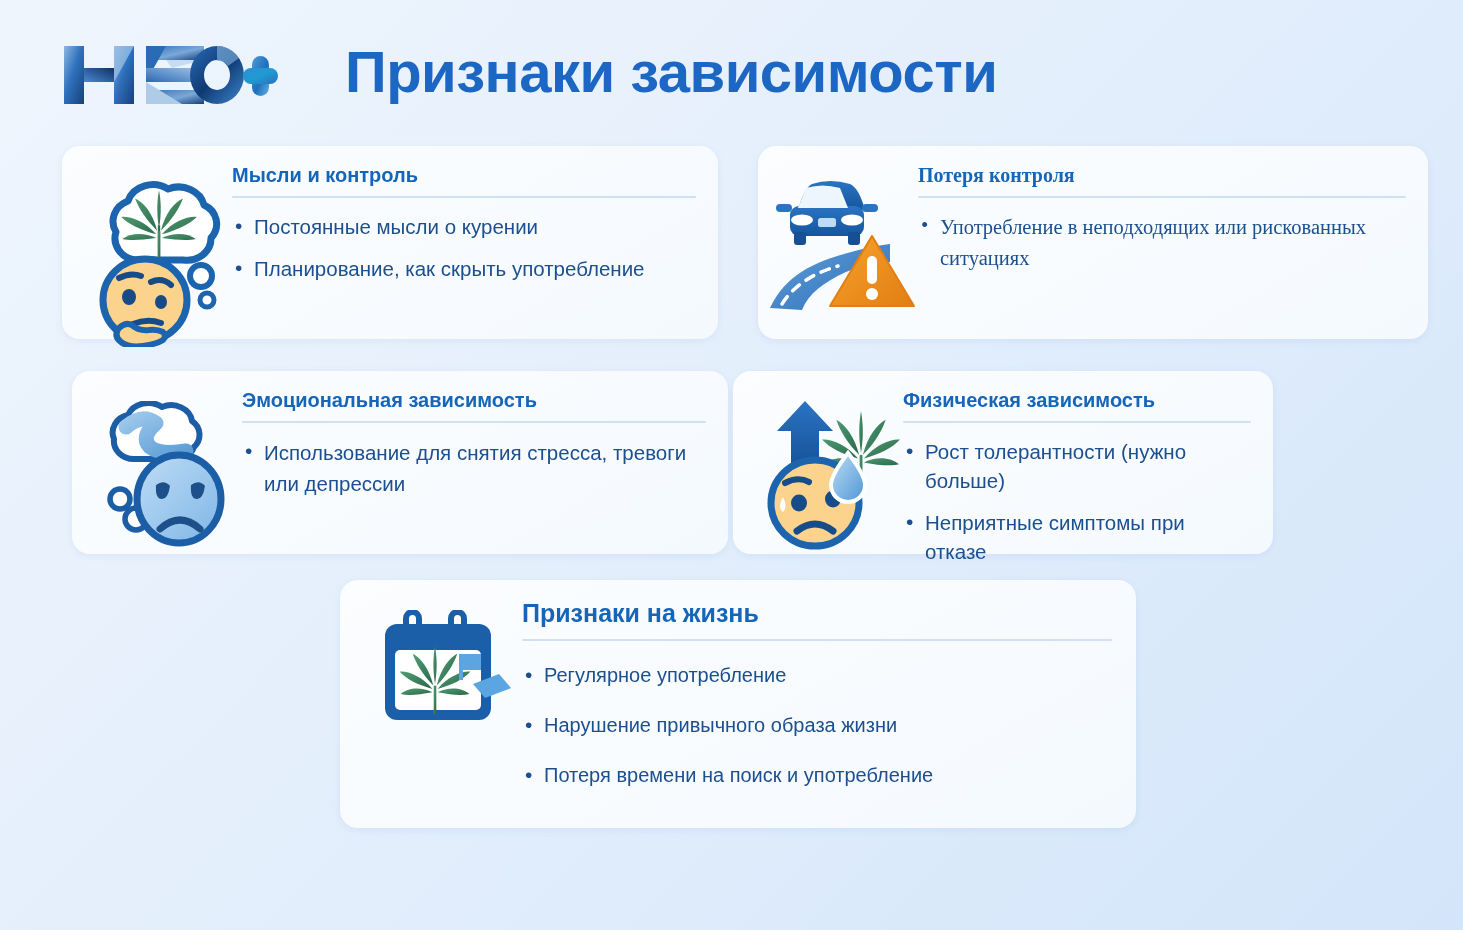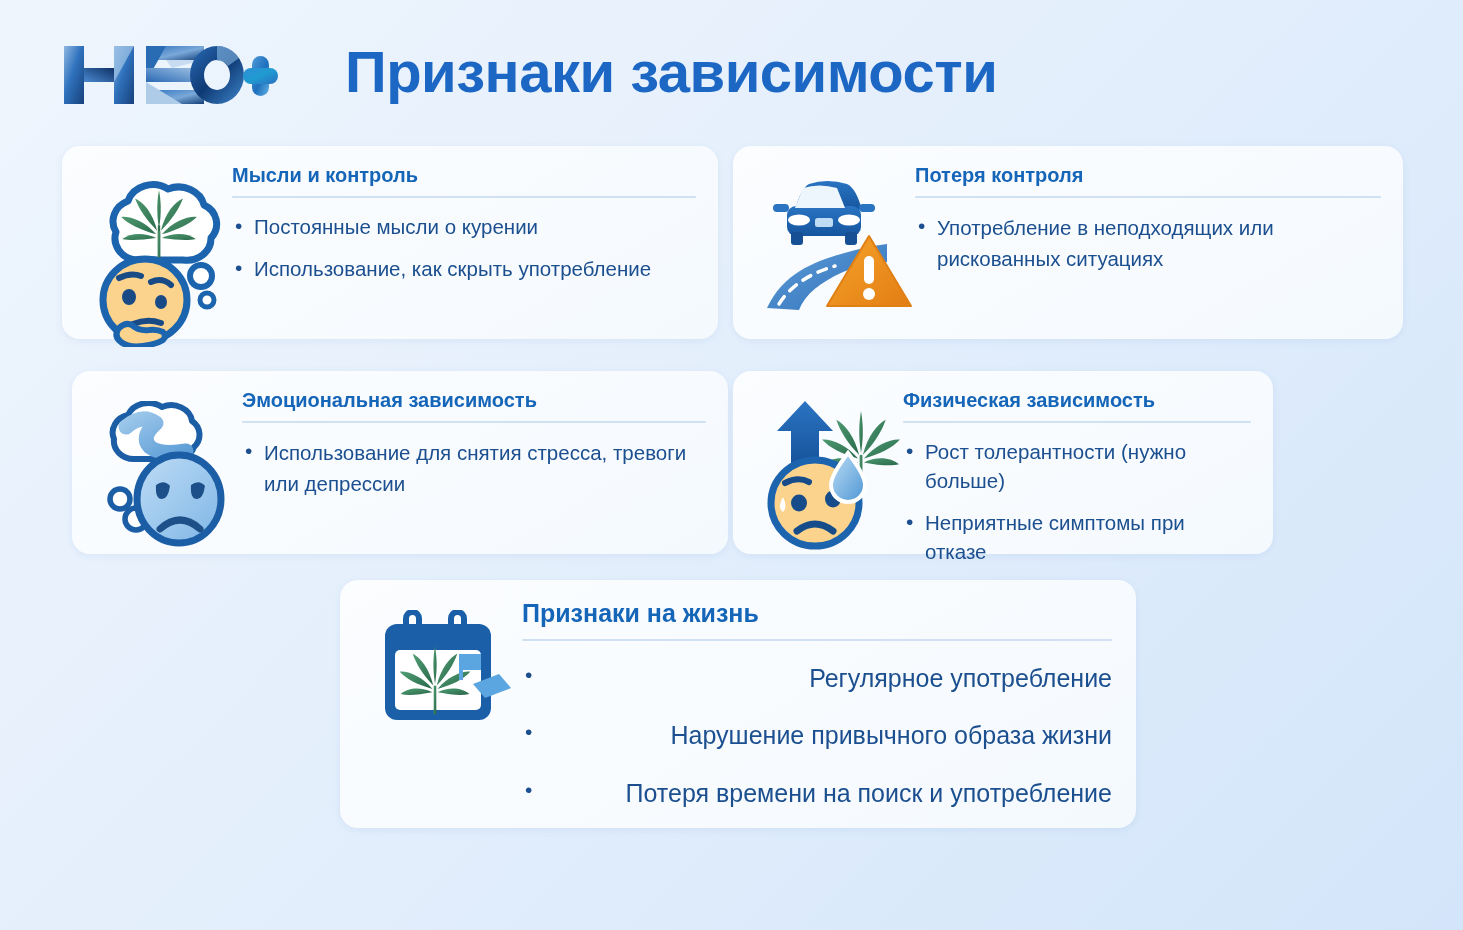--- a/index.html
+++ b/index.html
@@ -105,7 +105,7 @@
 
   
   #card-thoughts   { left: 62px;  top: 146px; width: 656px; height: 193px; padding: 18px 22px 18px 20px; }
-  #card-control    { left: 733px; top: 146px; width: 670px; height: 193px; padding: 18px 22px 18px 32px; }
+  #card-control    { left: 758px; top: 146px; width: 670px; height: 193px; padding: 18px 22px 18px 10px; font-family: Liberation Serif, serif; }
   #card-emotional  { left: 72px;  top: 371px; width: 656px; height: 183px; padding: 18px 22px 18px 20px; }
   #card-physical   { left: 733px; top: 371px; width: 540px; height: 183px; padding: 18px 22px 18px 20px; }
   #card-life       { left: 340px; top: 580px; width: 796px; height: 248px; padding: 20px 24px 20px 32px; }

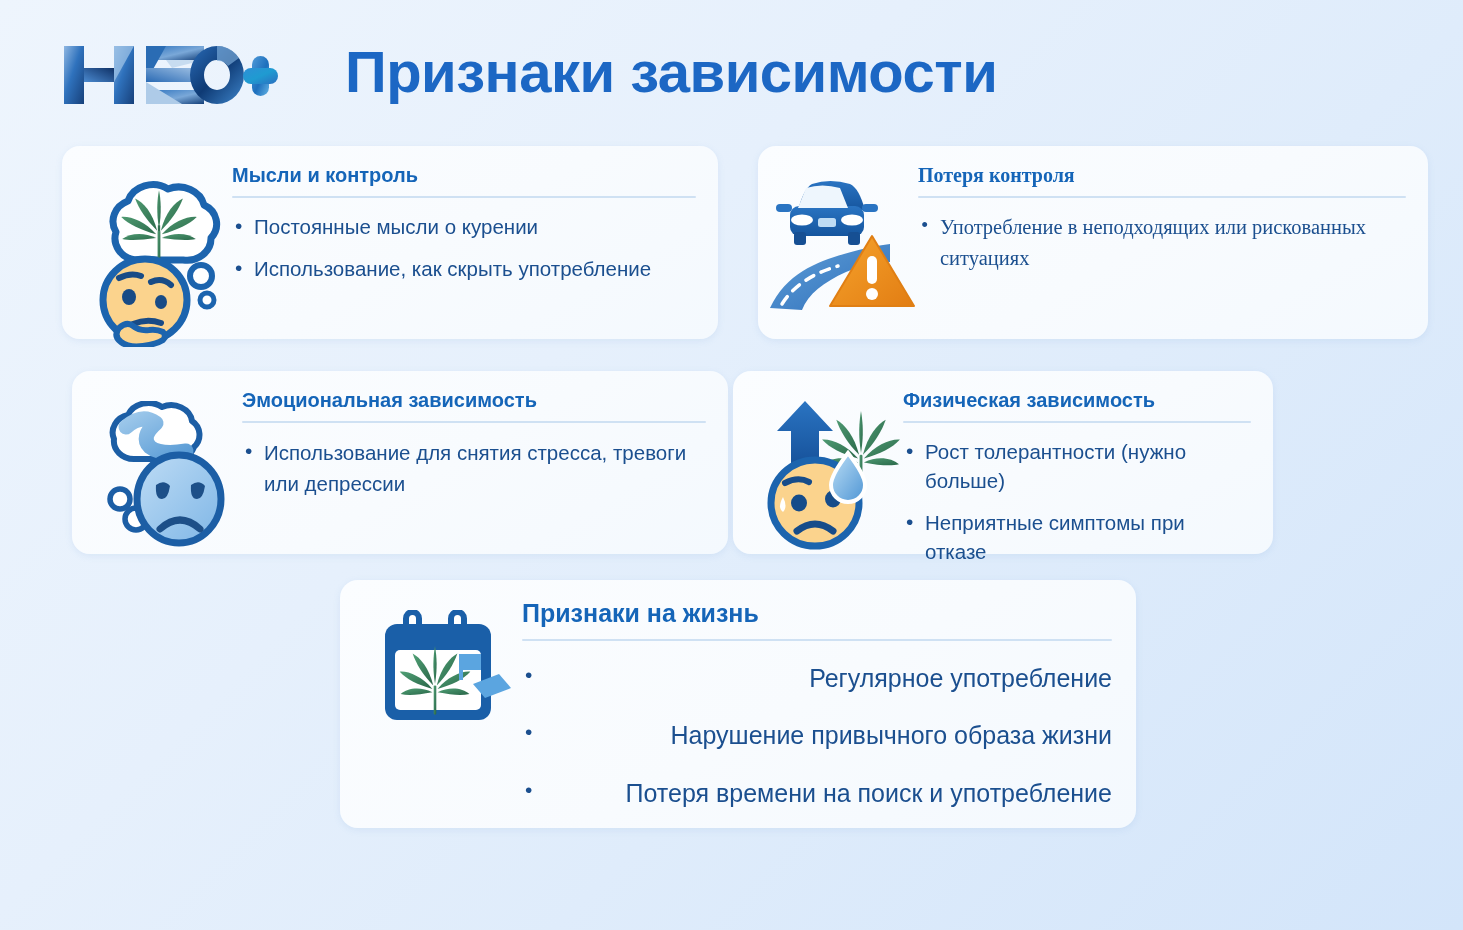--- a/index.html
+++ b/index.html
@@ -231,7 +231,7 @@
     <div class="card-rule"></div>
     <ul class="bullets">
       <li>Постоянные мысли о курении</li>
-      <li>Использование, как скрыть употребление</li>
+      <li>Планирование, как скрыть употребление</li>
     </ul>
   </div>
 </div>

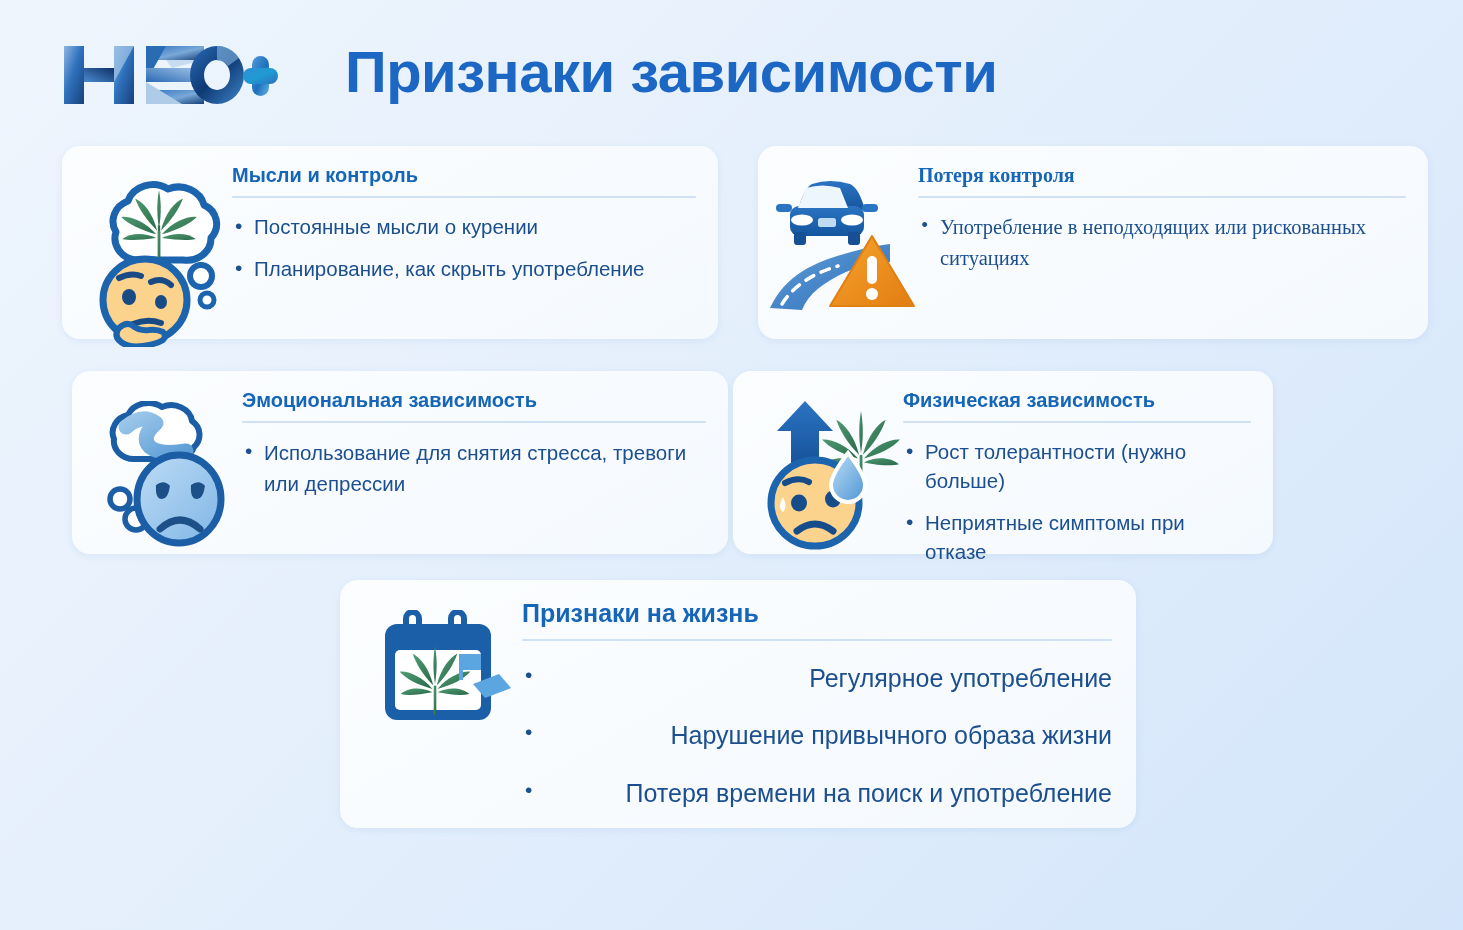--- a/index.html
+++ b/index.html
@@ -117,7 +117,7 @@
   #card-life      .card-icon { width: 150px; margin-top: 10px; }
 
   #card-life .card-heading { font-size: 25px; }
-  #card-life ul.bullets li { margin-bottom: 22px; font-size: 25px; text-align: right; }
+  #card-life ul.bullets li { margin-bottom: 22px; font-size: 20px; }
   #card-life .card-rule { margin-top: 11px; margin-bottom: 20px; }
 
   #card-control ul.bullets li { line-height: 1.52; }

